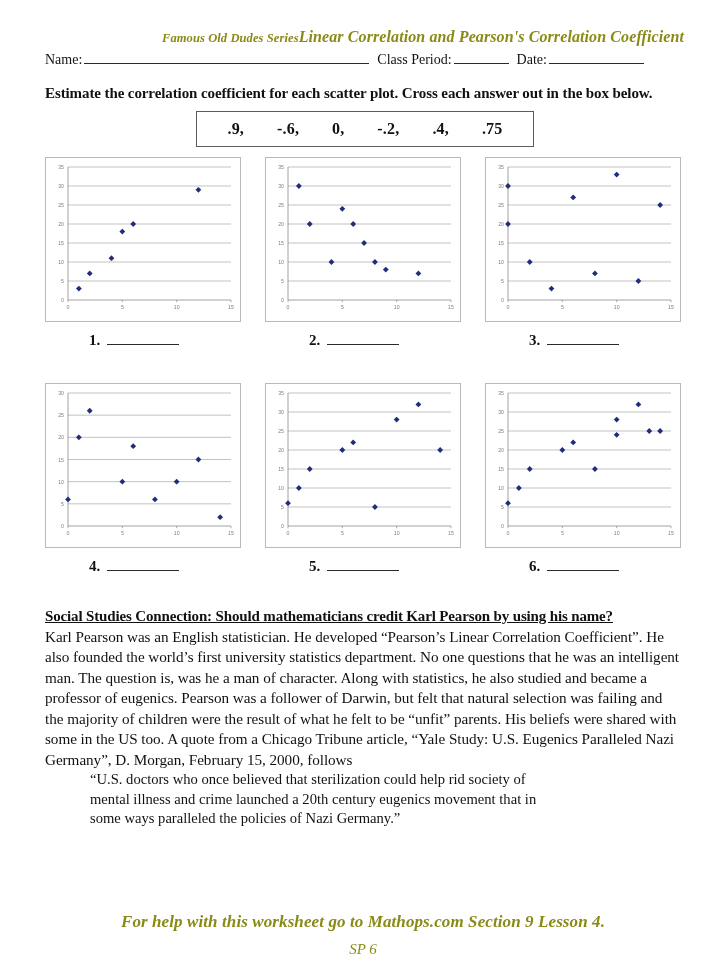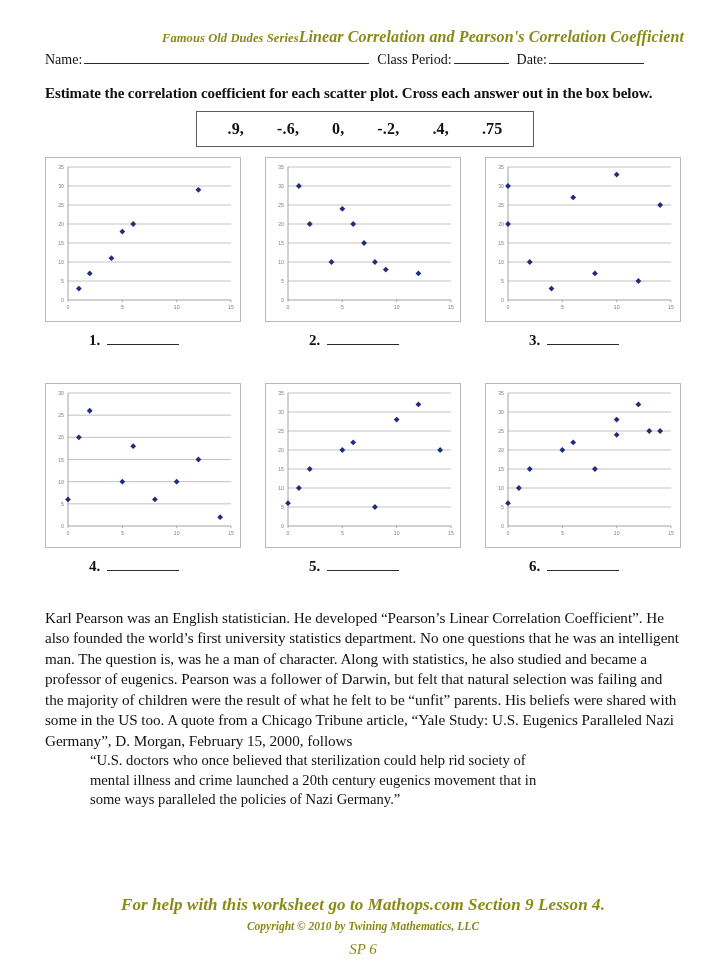--- a/index.html
+++ b/index.html
@@ -487,6 +487,7 @@
   </div>
 
   <div class="ss-section">
+    <div class="ss-heading">Social Studies Connection:  Should mathematicians credit Karl Pearson by using his name?</div>
     <div class="ss-body">Karl Pearson was an English statistician.  He developed “Pearson’s Linear Correlation Coefficient”.  He also founded the world’s first university statistics department.  No one questions that he was an intelligent man.  The question is, was he a man of character.  Along with statistics, he also studied and became a professor of eugenics.  Pearson was a follower of Darwin, but felt that natural selection was failing and the majority of children were the result of what he felt to be “unfit” parents.   His beliefs were shared with some in the US too.  A quote from a Chicago Tribune article, “Yale Study: U.S. Eugenics Paralleled Nazi Germany”, D. Morgan, February 15, 2000, follows</div>
     <div class="ss-quote">“U.S. doctors who once believed that sterilization could help rid society of mental illness and crime launched a 20th century eugenics movement that in some ways paralleled the policies of Nazi Germany.”</div>
   </div>

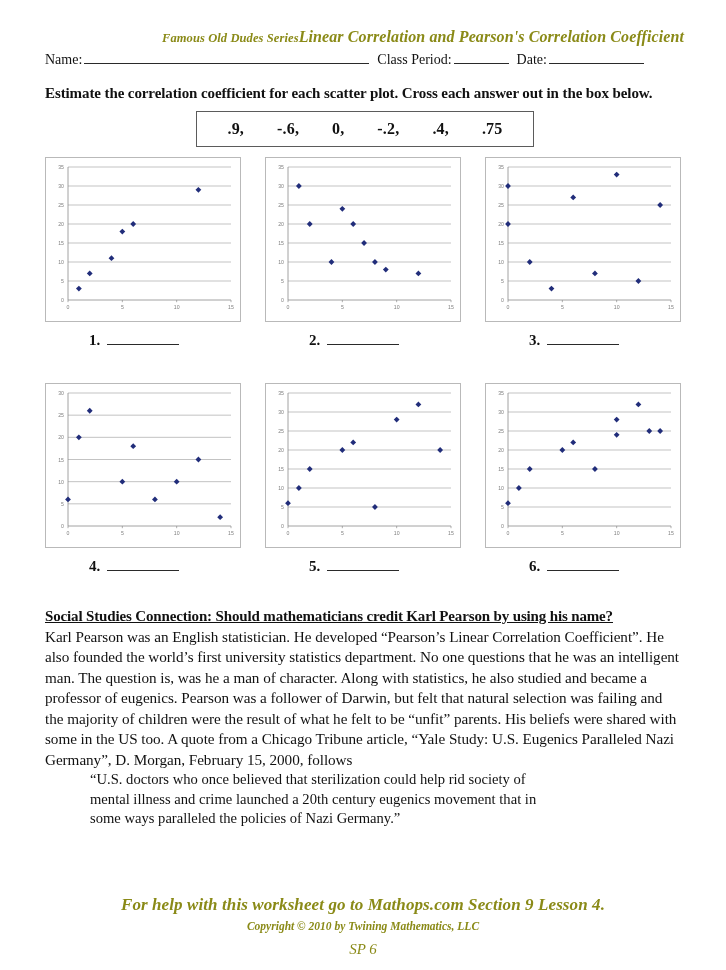--- a/index.html
+++ b/index.html
@@ -494,7 +494,6 @@
 
   <div class="footer">
     <div class="foot-help">For help with this worksheet go to Mathops.com Section 9 Lesson 4.</div>
-    <div class="foot-copy">Copyright © 2010 by Twining Mathematics, LLC</div>
     <div class="foot-code">SP 6</div>
   </div>
 

